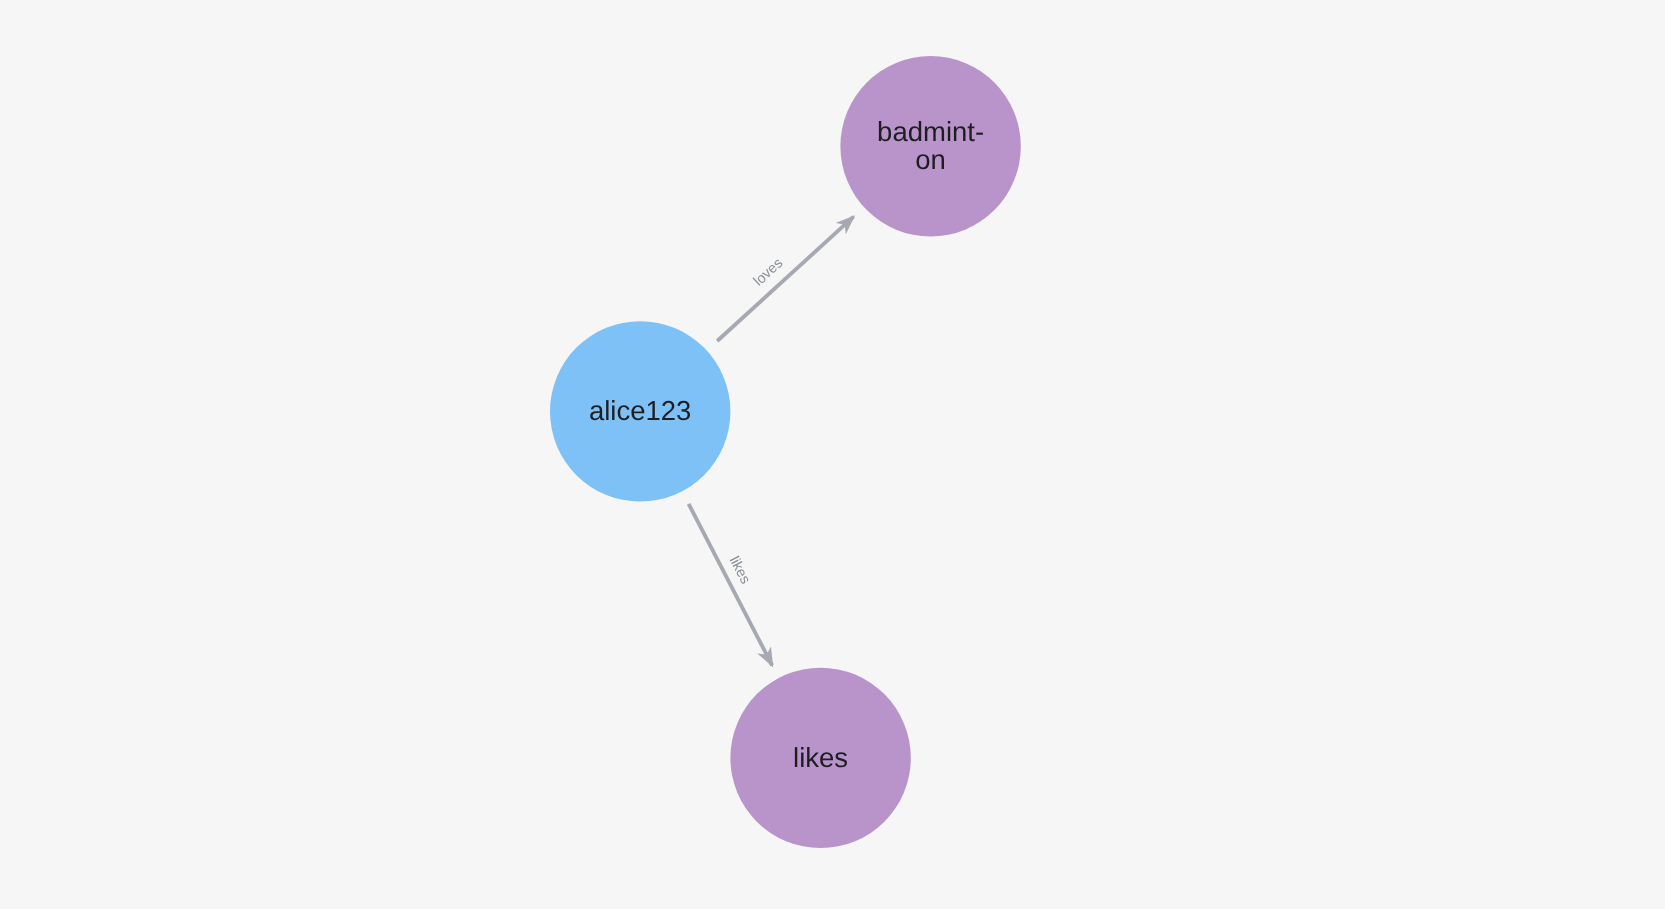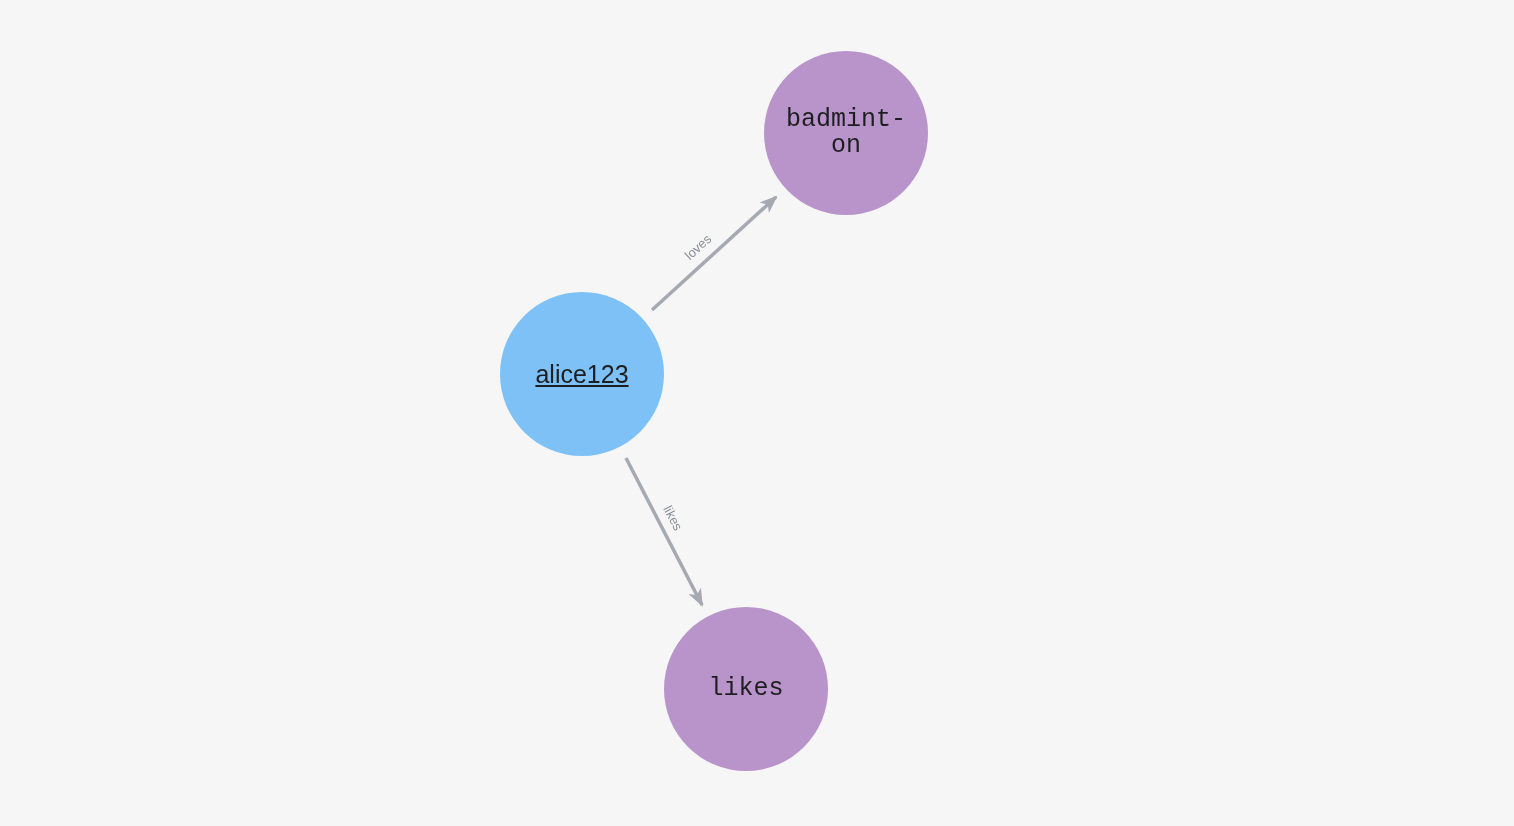--- a/index.html
+++ b/index.html
@@ -51,7 +51,7 @@
     user-select: none;
   }
   .node-person   { background: var(--color-person-node, #7DC1F6); }
-  .node-interest { background: var(--color-interest-node, #B894CB); font-family: Liberation Mono, monospace; }
+  .node-interest { background: var(--color-interest-node, #B894CB); }
   .edge-label {
     position: absolute;
     font-size: 13px;

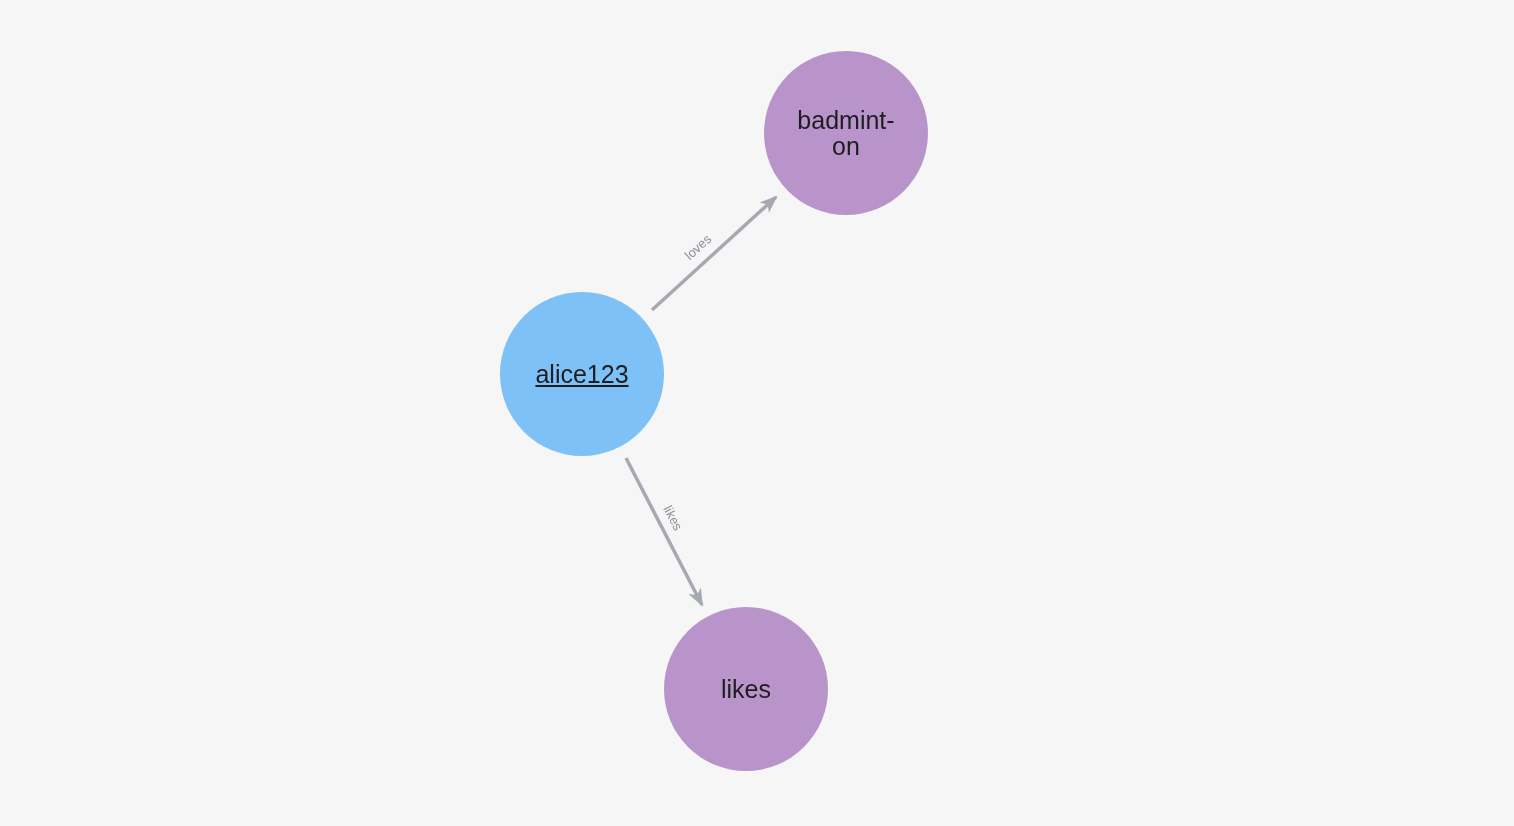--- a/index.html
+++ b/index.html
@@ -70,7 +70,7 @@
     top: 518px;
     transform: translate(-50%, -50%) rotate(62.5deg);
   }
-  .node-alice     { left: 500px; top: 292px; text-decoration: underline; }
+  .node-alice     { left: 500px; top: 292px; }
   .node-badminton { left: 764px; top: 51px; }
   .node-hiking    { left: 664px; top: 607px; }
 </style>

